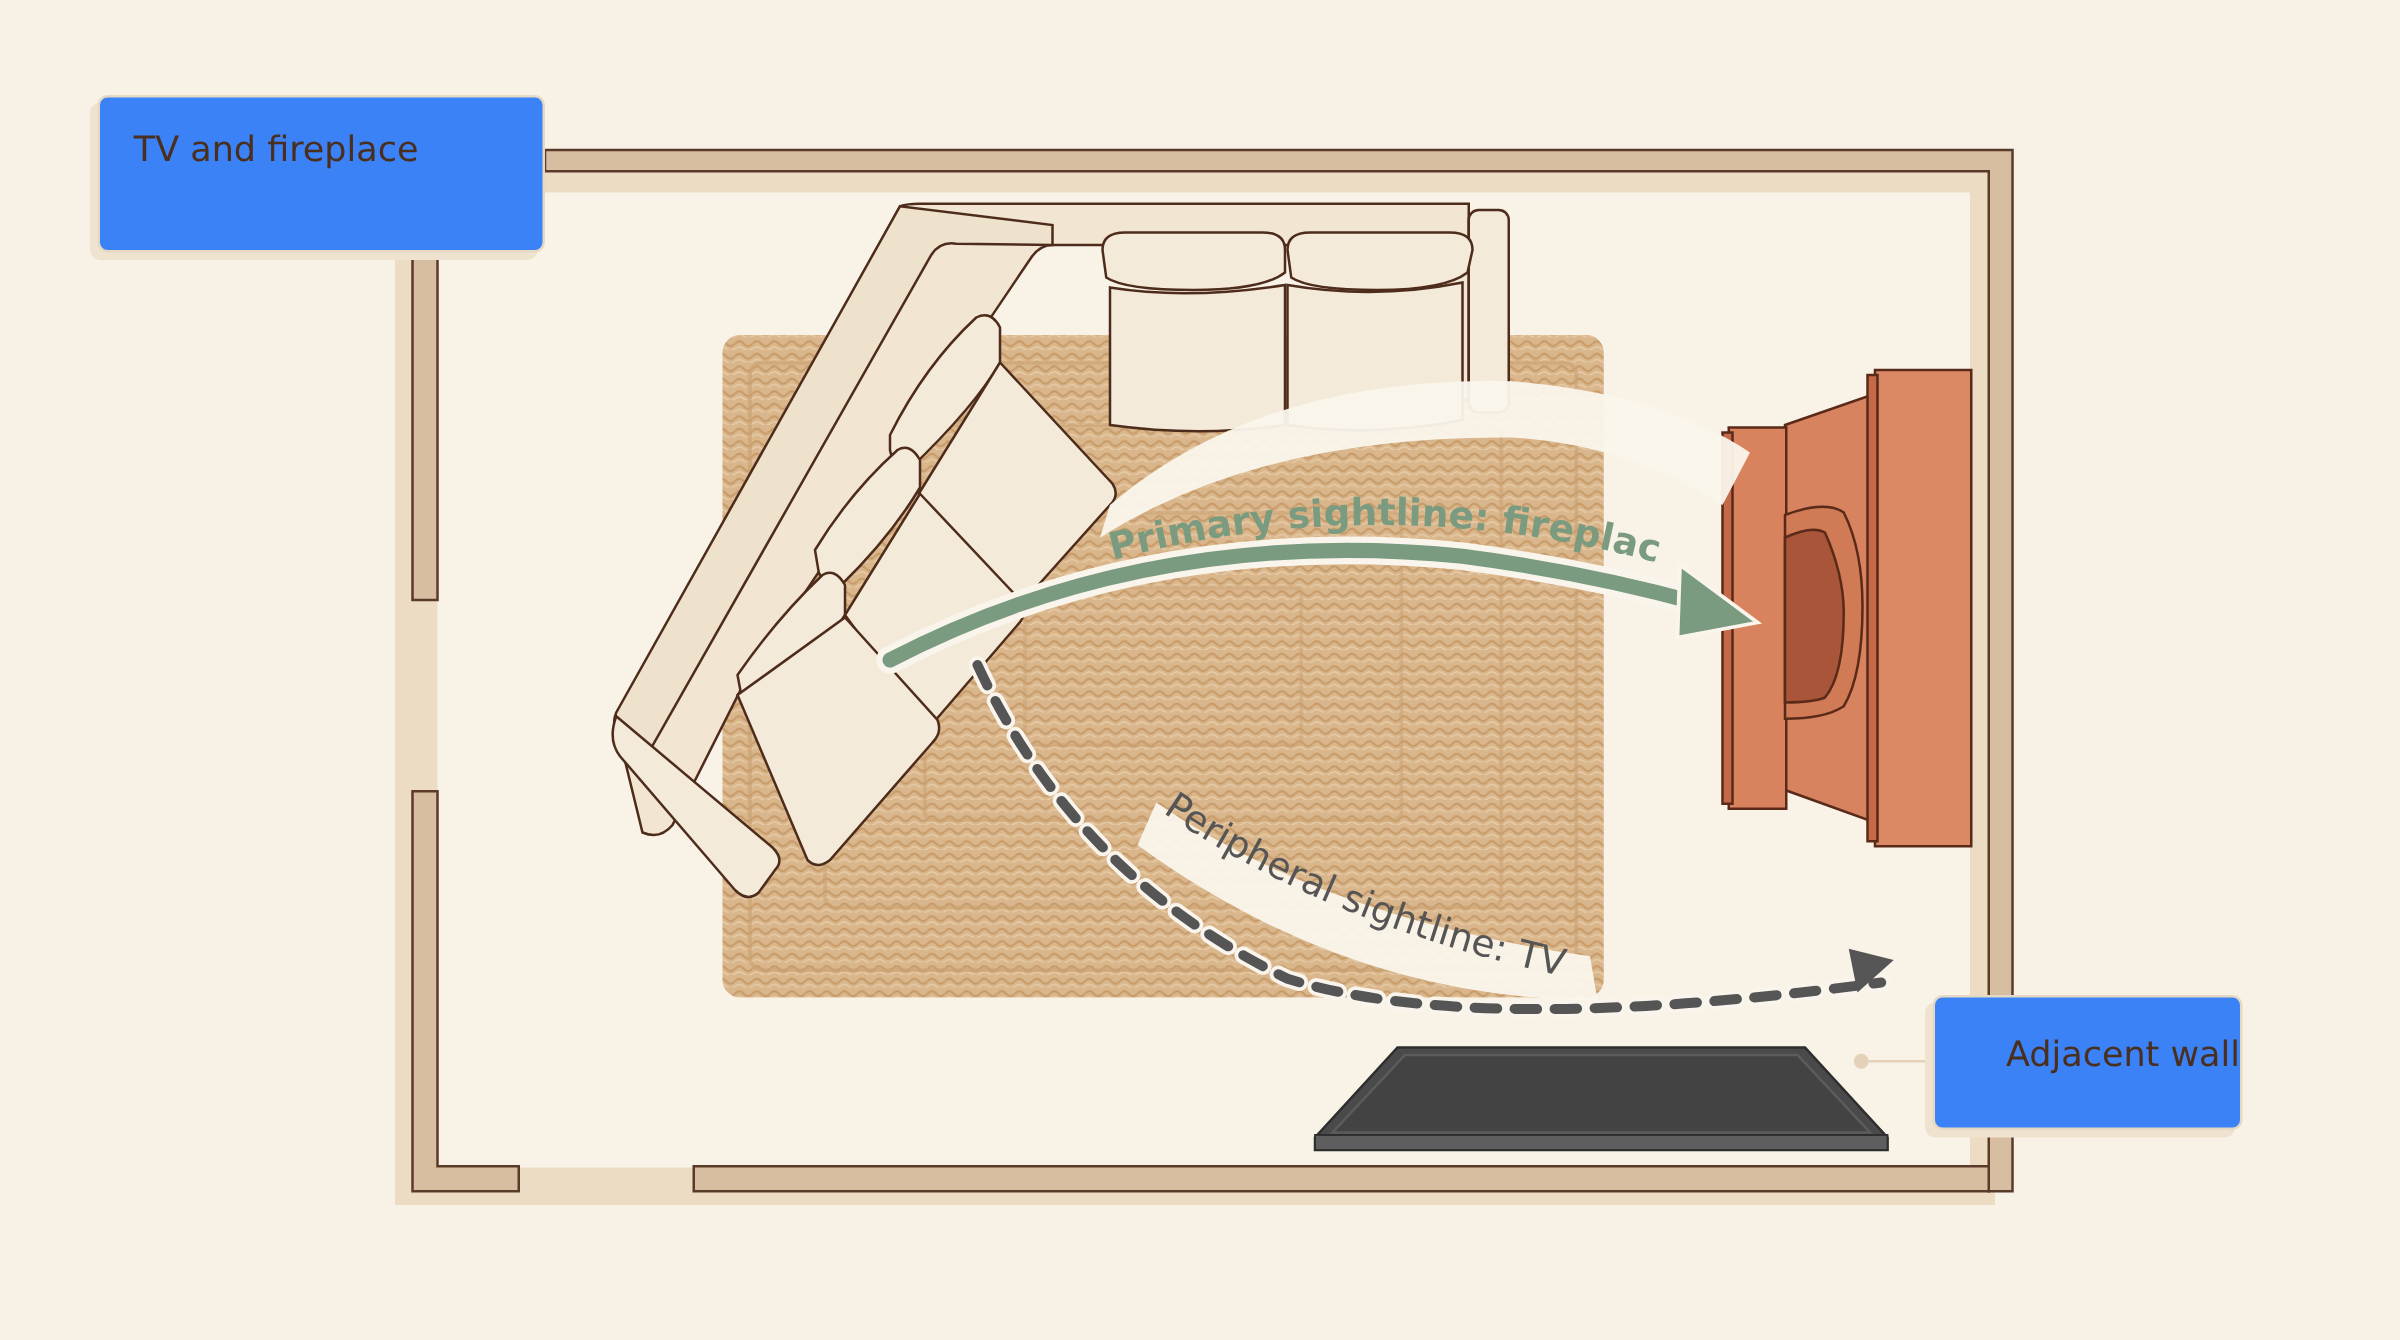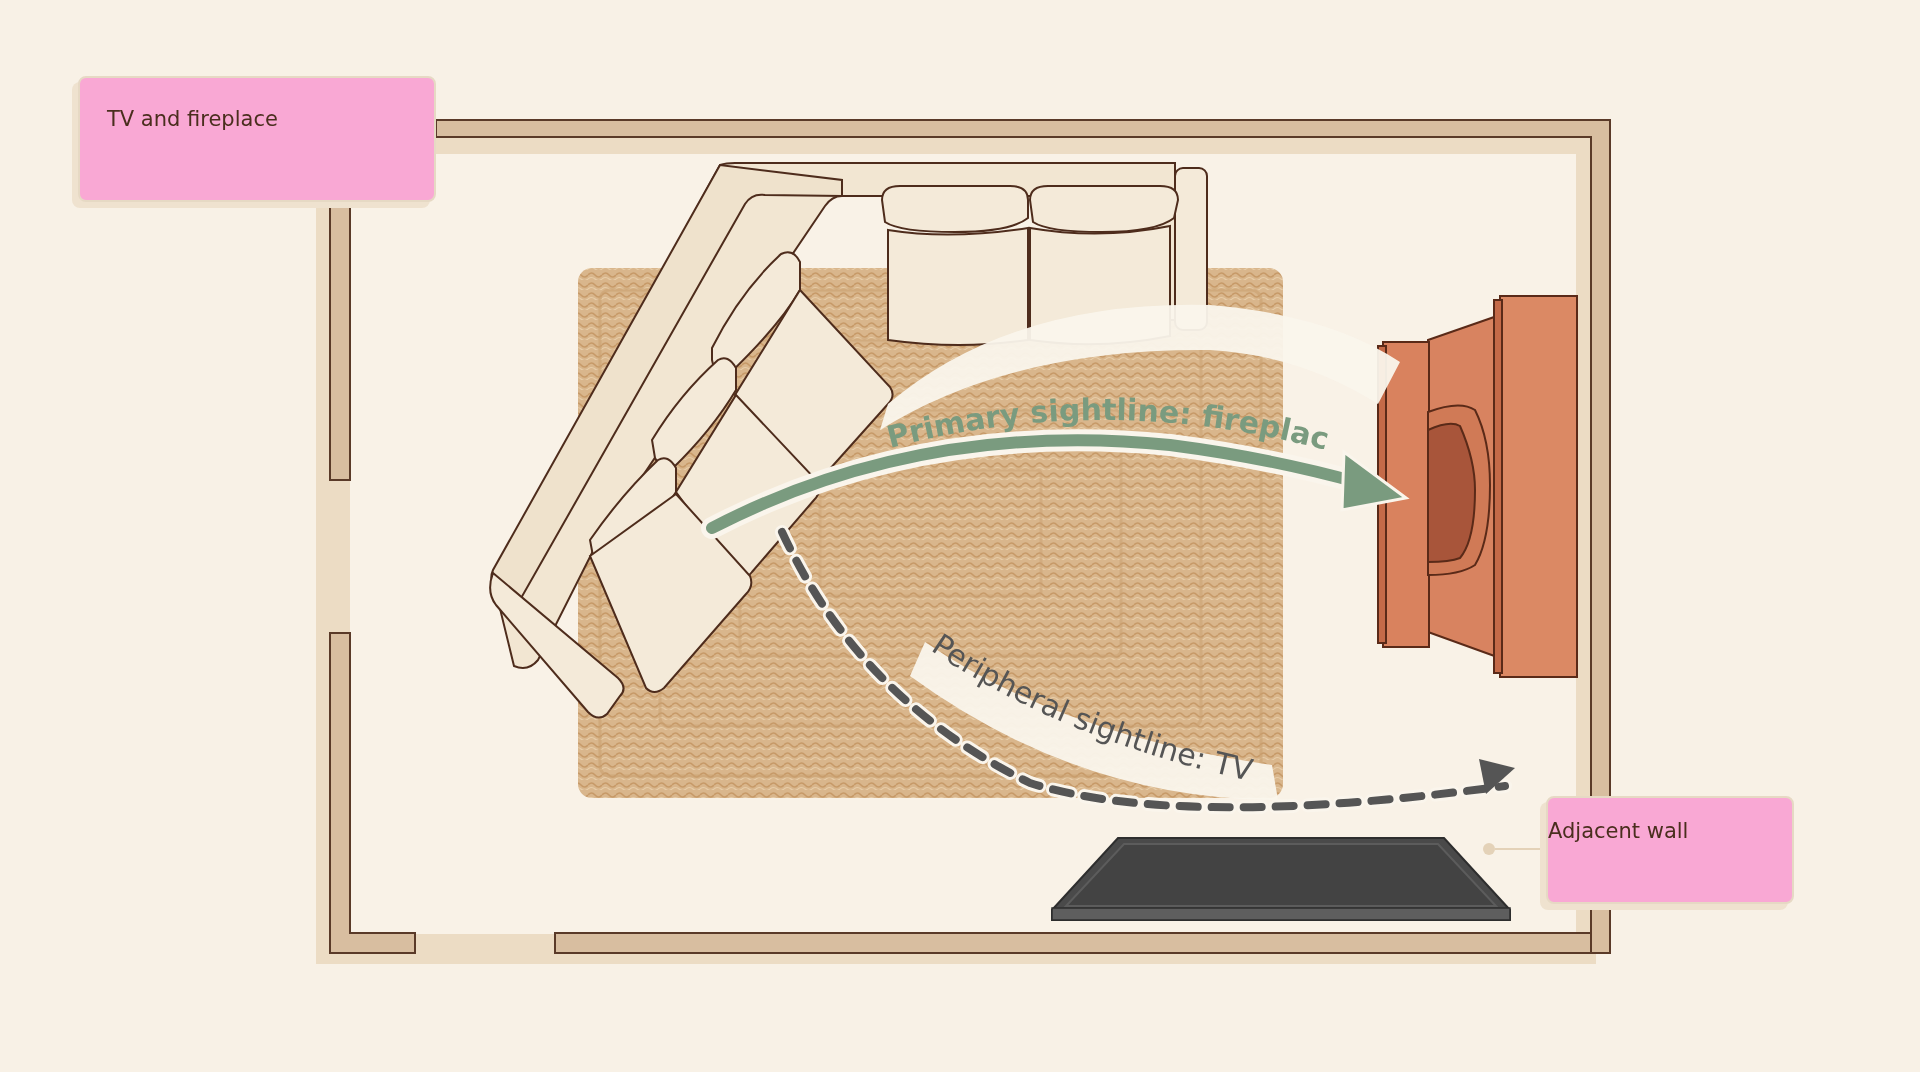--- a/index.html
+++ b/index.html
@@ -5,7 +5,7 @@
   html, body { margin:0; padding:0; }
   body { width:1920px; height:1072px; background:#f8f1e6; position:relative; overflow:hidden; font-family:"DejaVu Sans", sans-serif; }
   svg#plan { position:absolute; left:0; top:0; }
-  .callout { position:absolute; background:#f9a8d4; border:2px solid #e6d9c4; border-radius:8px; box-shadow:-6px 6px 0 #efe2cf; color:#4a2e1e; font-size:21px; line-height:39px; box-sizing:border-box; }
+  .callout { position:absolute; background:#3b82f6; border:2px solid #e6d9c4; border-radius:8px; box-shadow:-6px 6px 0 #efe2cf; color:#4a2e1e; font-size:28px; line-height:39px; box-sizing:border-box; }
   .callout span { display:block; }
   #callout-top { left:78px; top:76px; width:358px; height:126px; padding:22px 0 0 27px; }
   #callout-bottom { left:1546px; top:796px; width:248px; height:108px; padding:14px 0 0 0; text-align:left; }

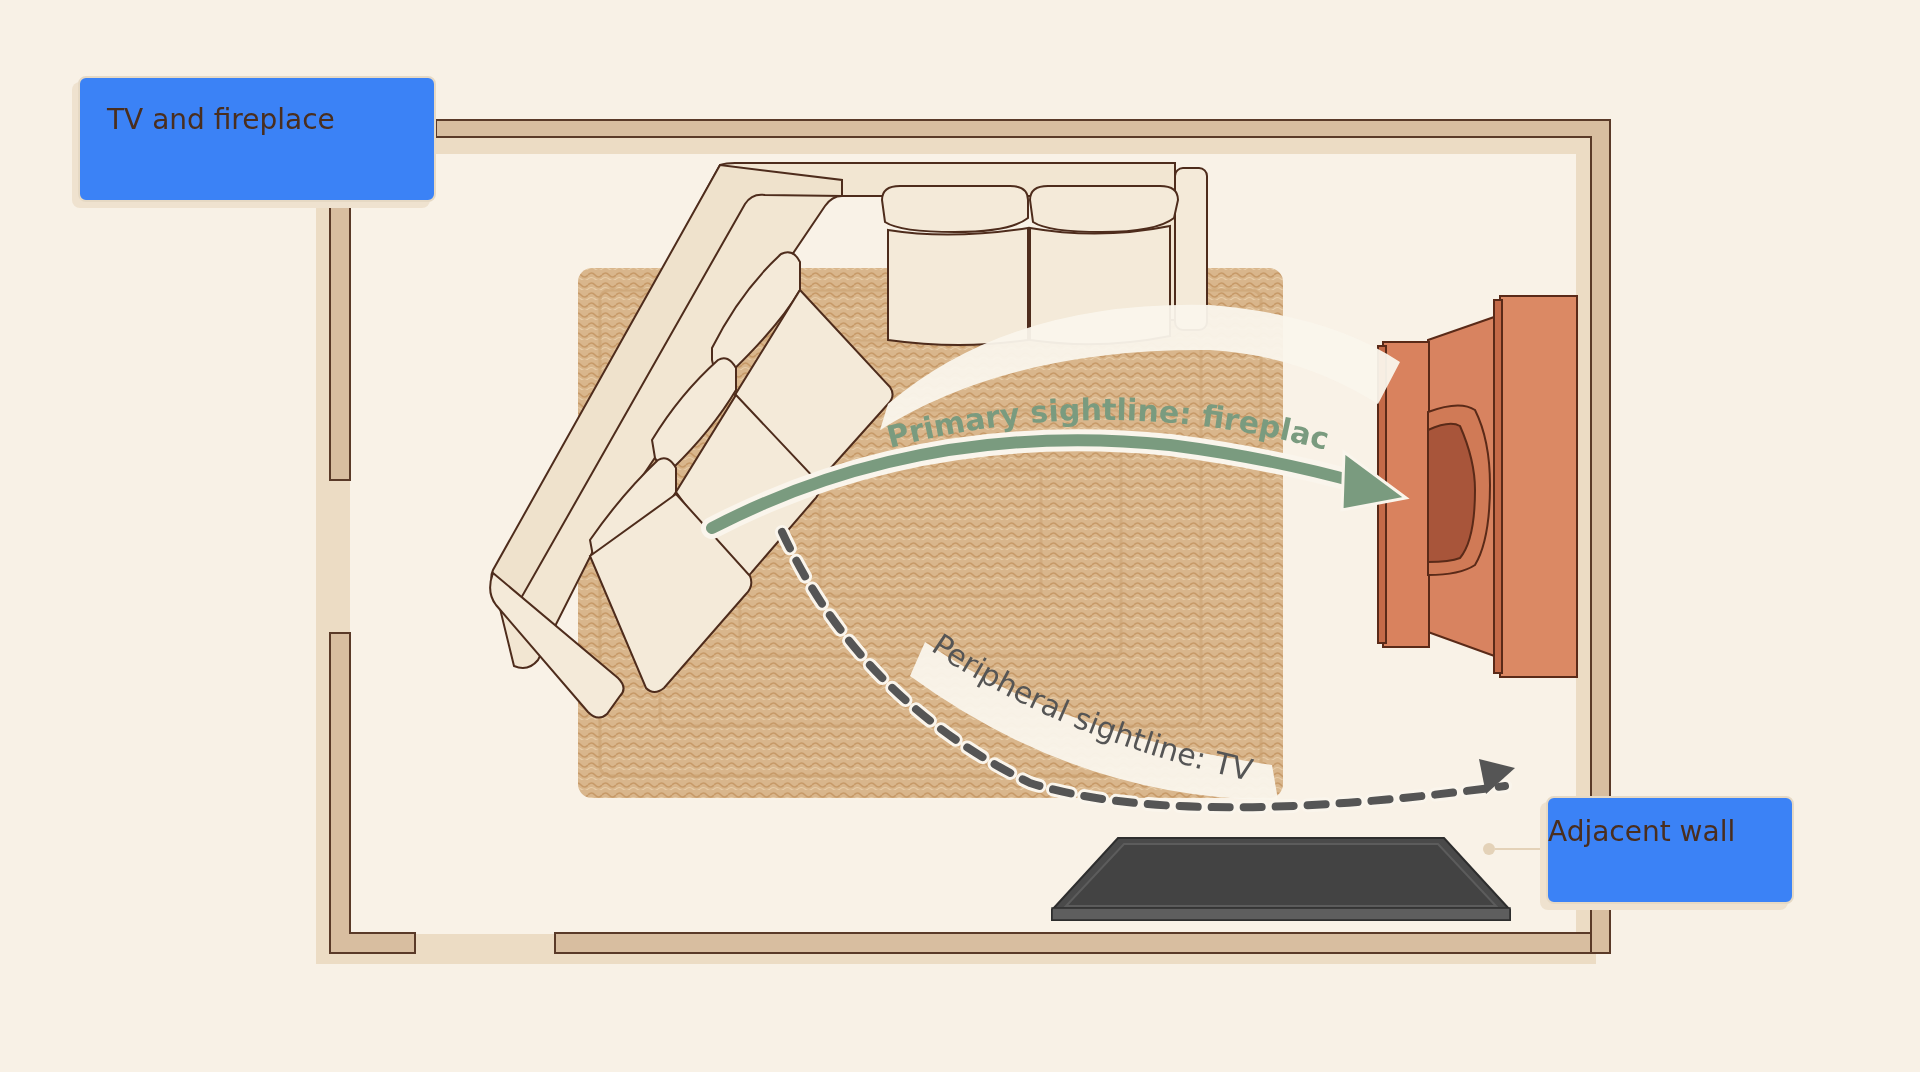--- a/index.html
+++ b/index.html
@@ -8,7 +8,7 @@
   .callout { position:absolute; background:#3b82f6; border:2px solid #e6d9c4; border-radius:8px; box-shadow:-6px 6px 0 #efe2cf; color:#4a2e1e; font-size:28px; line-height:39px; box-sizing:border-box; }
   .callout span { display:block; }
   #callout-top { left:78px; top:76px; width:358px; height:126px; padding:22px 0 0 27px; }
-  #callout-bottom { left:1546px; top:796px; width:248px; height:108px; padding:14px 0 0 0; text-align:left; }
+  #callout-bottom { left:1546px; top:796px; width:248px; height:108px; padding:26px 0 0 0; text-align:right; }
   .sl-text { font-family:"DejaVu Sans", sans-serif; }
 </style>
 </head>

